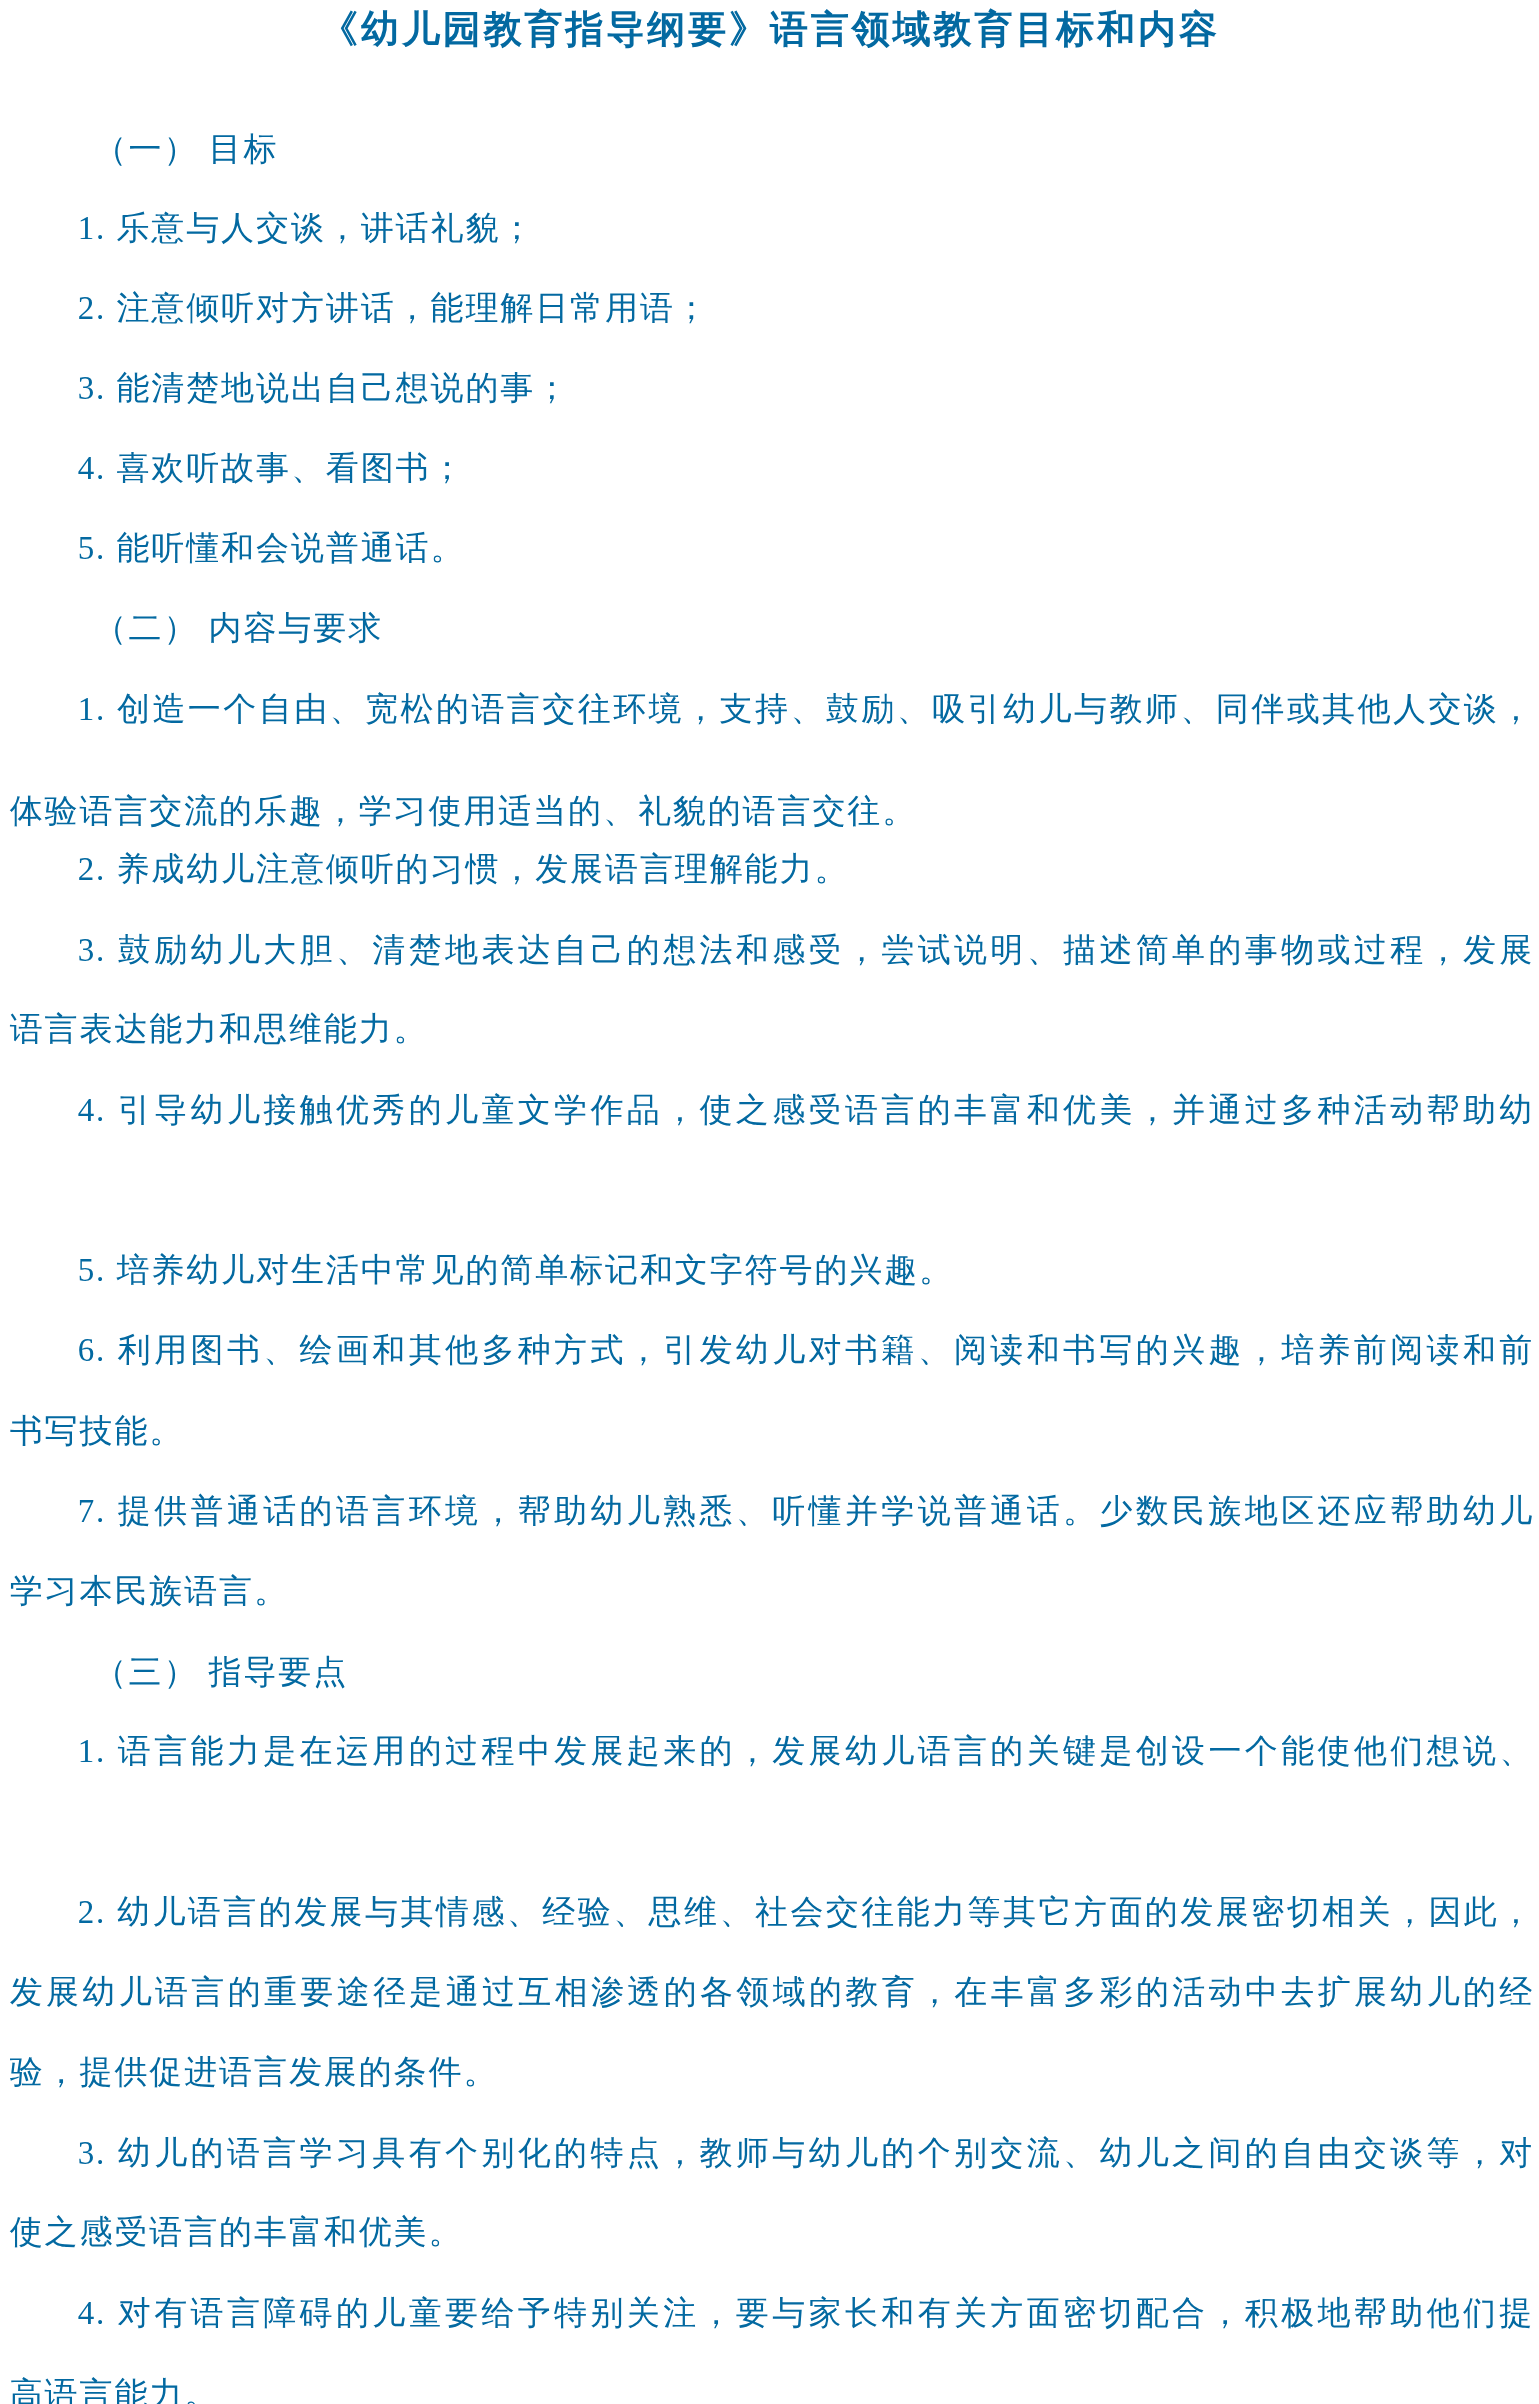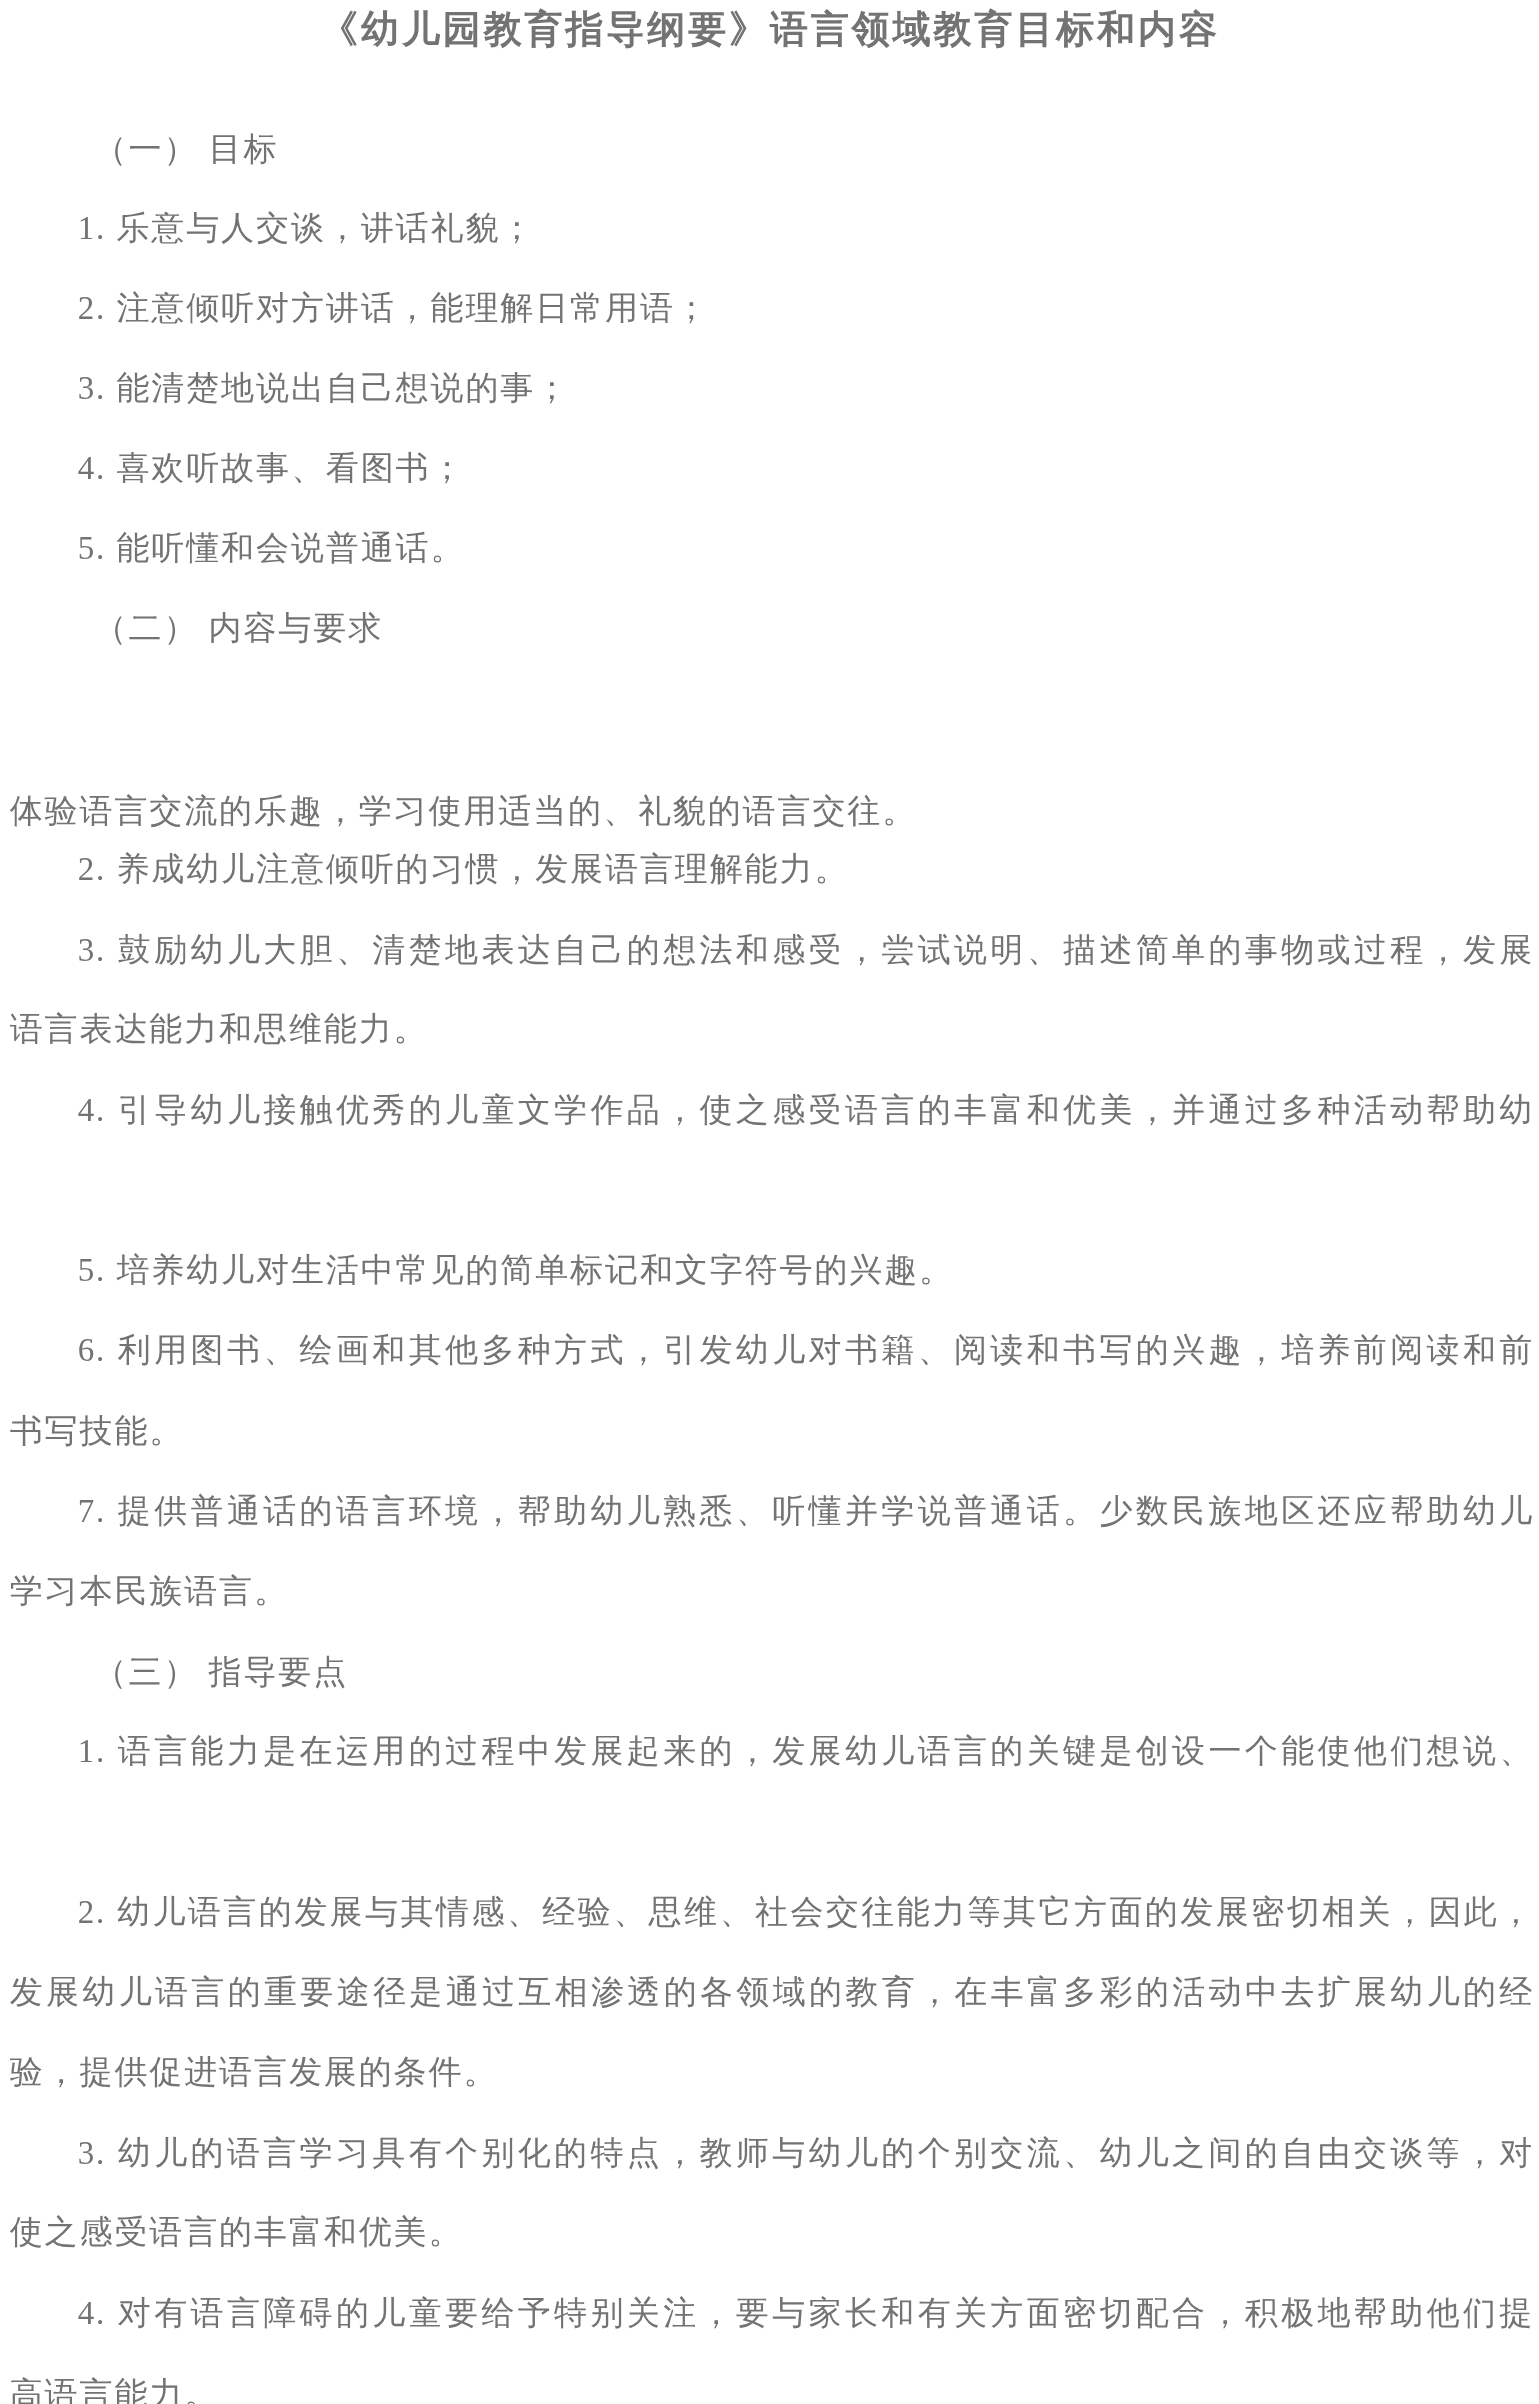--- a/index.html
+++ b/index.html
@@ -12,7 +12,7 @@
     width: 1540px;
     height: 2405px;
     background: #ffffff;
-    color: #737373;
+    color: #0369a1;
     overflow: hidden;
   }
   .title {

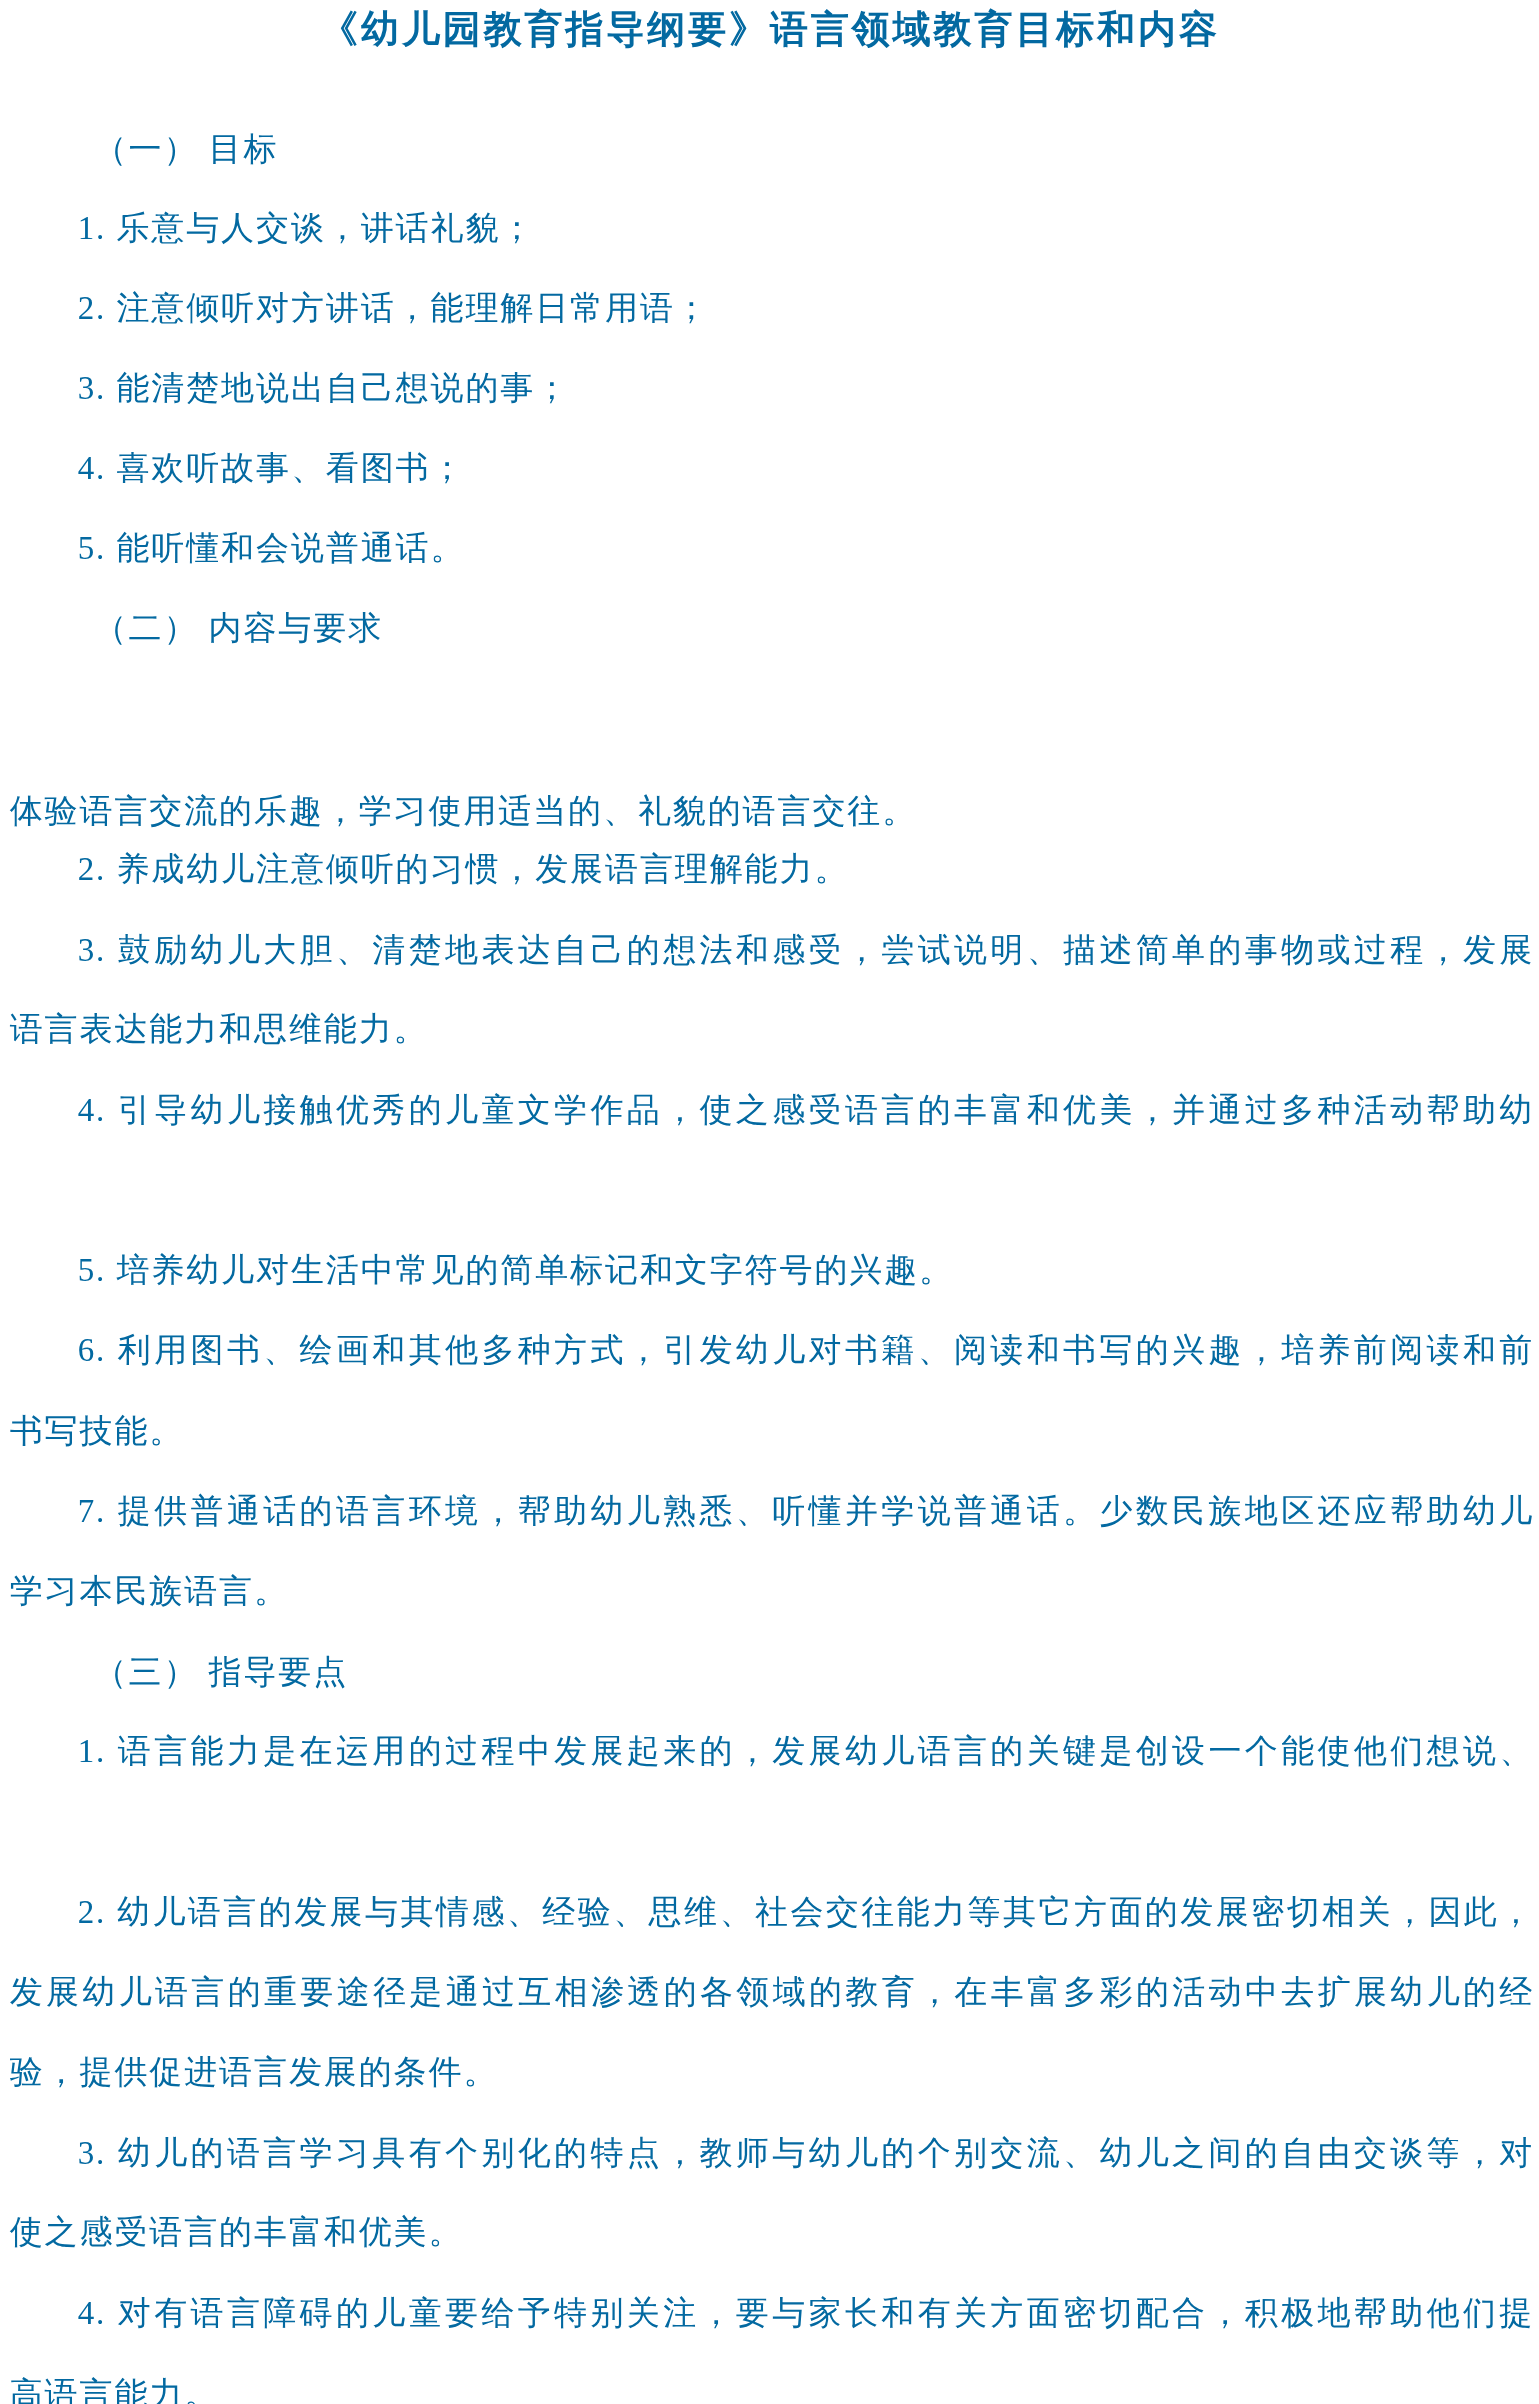--- a/index.html
+++ b/index.html
@@ -57,6 +57,7 @@
   <div class="line item" style="top:527px">5. 能听懂和会说普通话。</div>
 
   <div class="line heading" style="top:607px">（二） 内容与要求</div>
+  <div class="line item full" style="top:688px">1. 创造一个自由、宽松的语言交往环境，支持、鼓励、吸引幼儿与教师、同伴或其他人交谈，</div>
   <div class="line" style="top:790px">体验语言交流的乐趣，学习使用适当的、礼貌的语言交往。</div>
   <div class="line item" style="top:848px">2. 养成幼儿注意倾听的习惯，发展语言理解能力。</div>
   <div class="line item full" style="top:929px">3. 鼓励幼儿大胆、清楚地表达自己的想法和感受，尝试说明、描述简单的事物或过程，发展</div>

